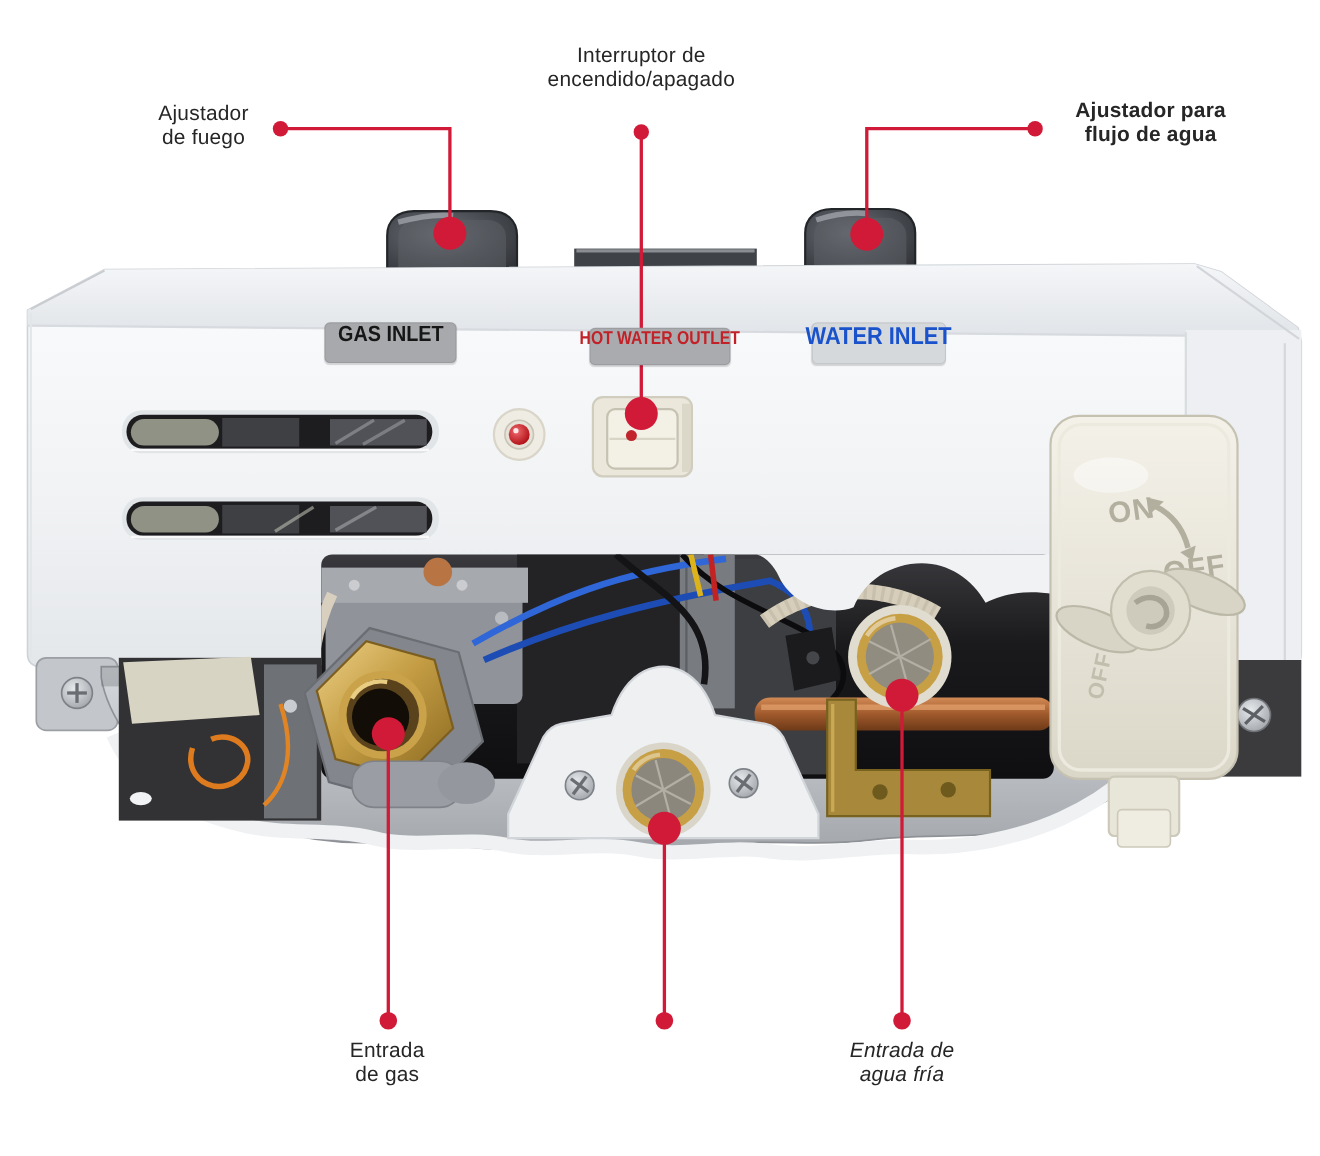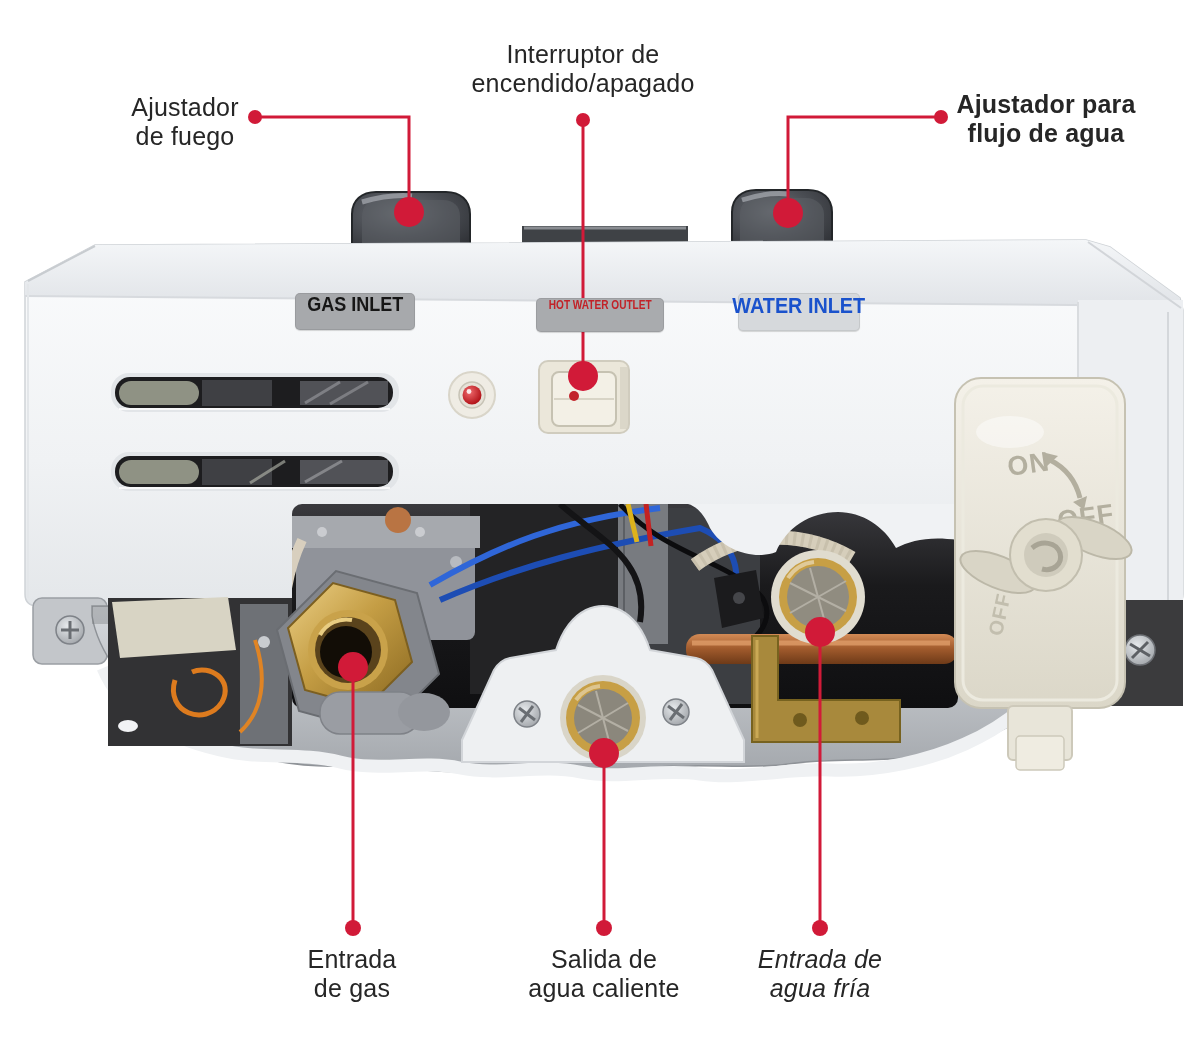--- a/index.html
+++ b/index.html
@@ -6,7 +6,7 @@
   .stage{position:relative;width:1200px;height:1051px;background:#fff;overflow:hidden;
          font-family:"Liberation Sans", sans-serif;}
   .art{position:absolute;left:0;top:0;width:1200px;height:1051px;display:block;}
-  .callout{position:absolute;color:#262626;font-size:25px;line-height:1.16;text-align:center;
+  .callout{position:absolute;color:#262626;font-size:19px;line-height:1.16;text-align:center;
            white-space:pre-line;letter-spacing:.2px;}
   .sticker{position:absolute;display:flex;justify-content:center;
            border-radius:5px;font-weight:bold;box-shadow:inset 0 0 0 1px rgba(0,0,0,.08),0 1px 1px rgba(0,0,0,.15);}

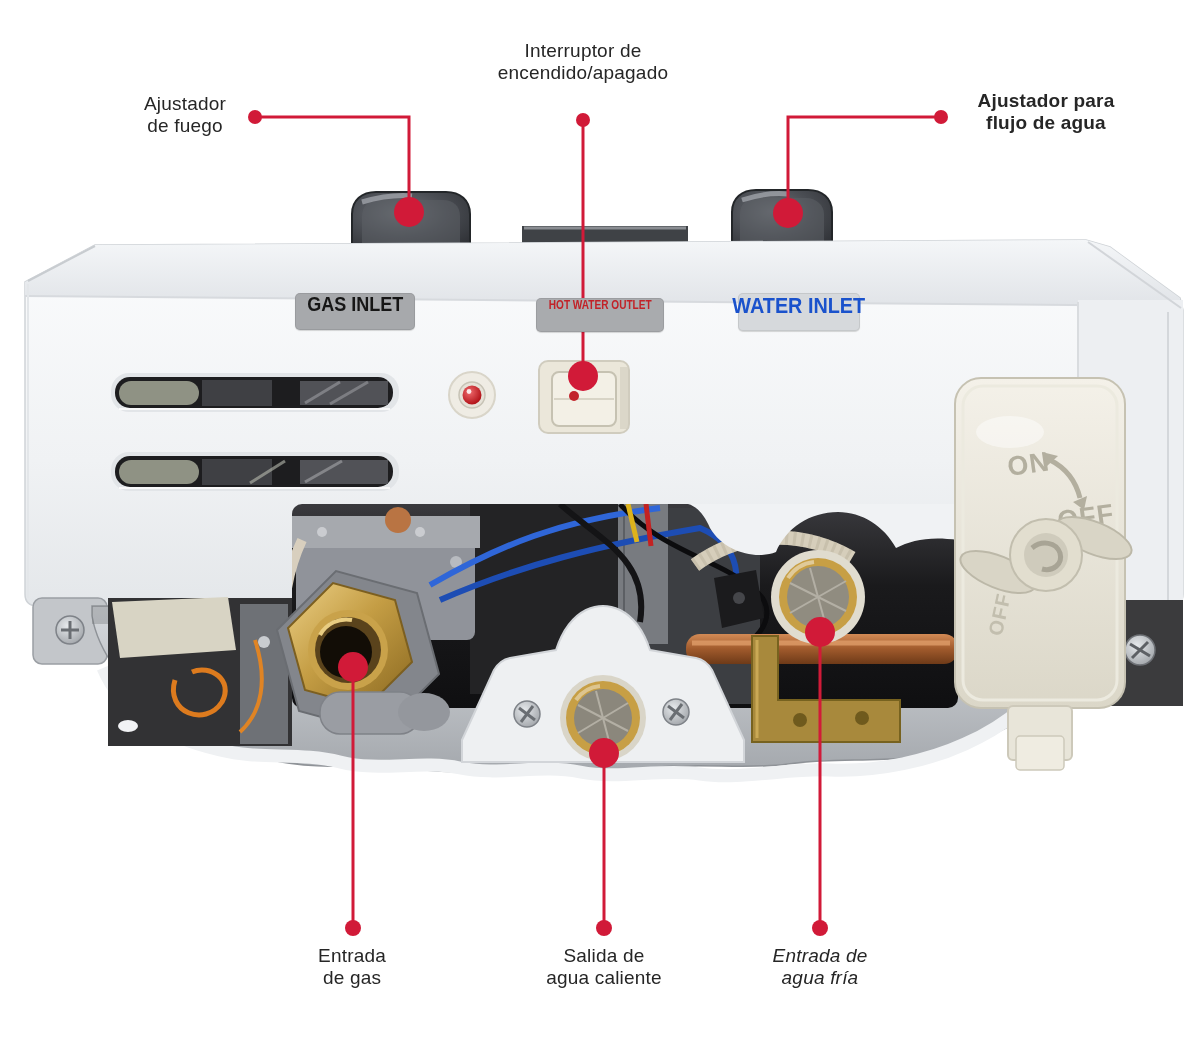--- a/index.html
+++ b/index.html
@@ -14,7 +14,7 @@
   .sticker-gas{left:295px;top:293px;width:120px;height:37px;background:#a7a9ac;
                color:var(--gas-inlet-text,#161616);font-size:20px;}
   .sticker-hot{left:536px;top:298px;width:128px;height:34px;background:#a9abae;
-               color:var(--hot-water-outlet-text,#c22127);font-size:12px;}
+               color:var(--hot-water-outlet-text,#c22127);font-size:17px;}
   .sticker-hot span{transform:scaleX(.84);}
   .sticker-water{left:738px;top:293px;width:122px;height:38px;background:#d6d9dc;
                color:var(--water-inlet-text,#1a52cc);font-size:22px;}

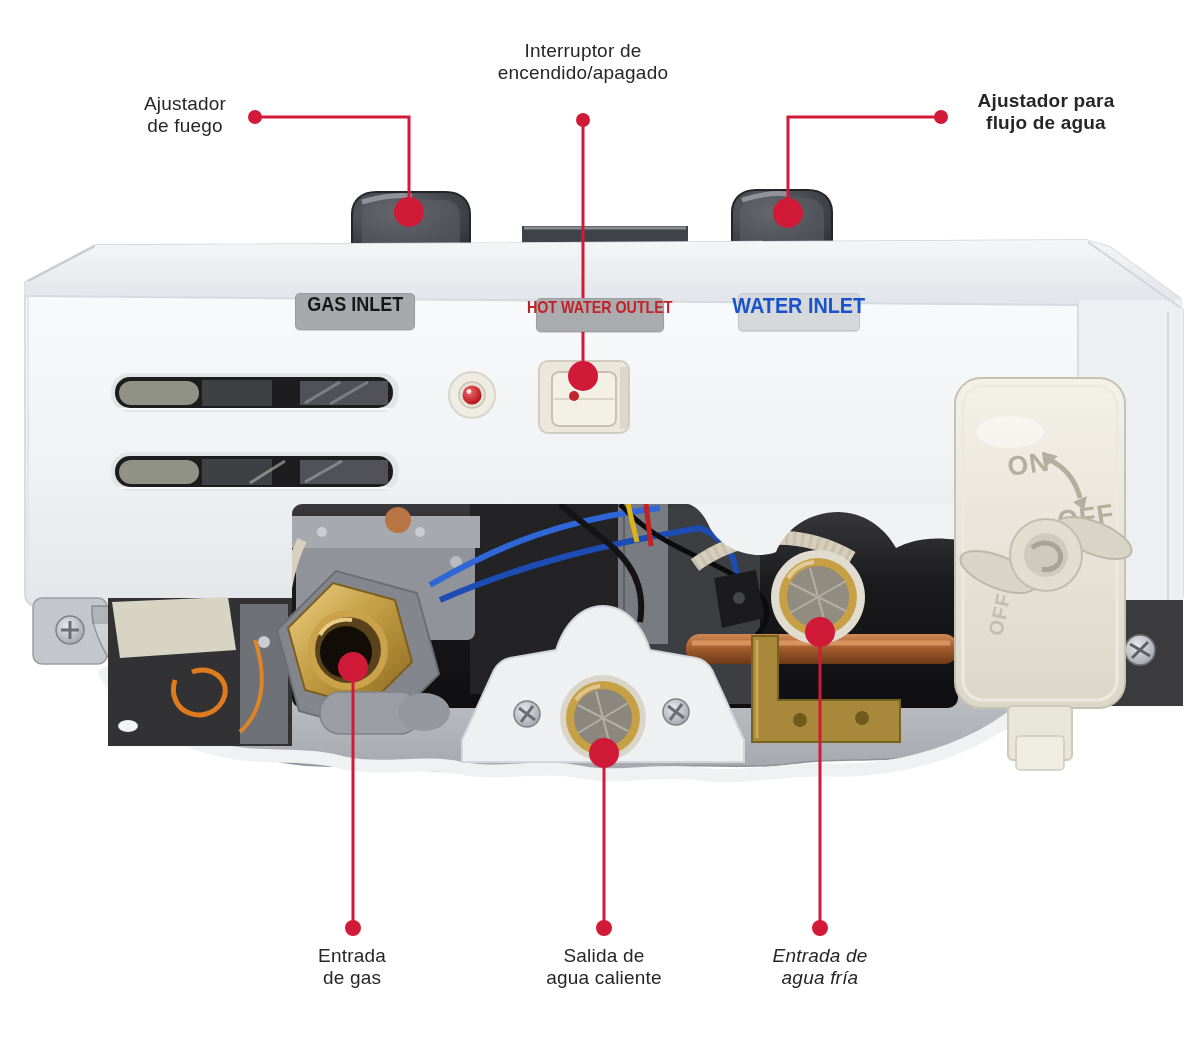--- a/index.html
+++ b/index.html
@@ -334,8 +334,6 @@
 flujo de agua</div>
   <div class="callout co-gas">Entrada
 de gas</div>
-  <div class="callout co-hot">Salida de
-agua caliente</div>
   <div class="callout co-cold">Entrada de
 agua fría</div>
 

